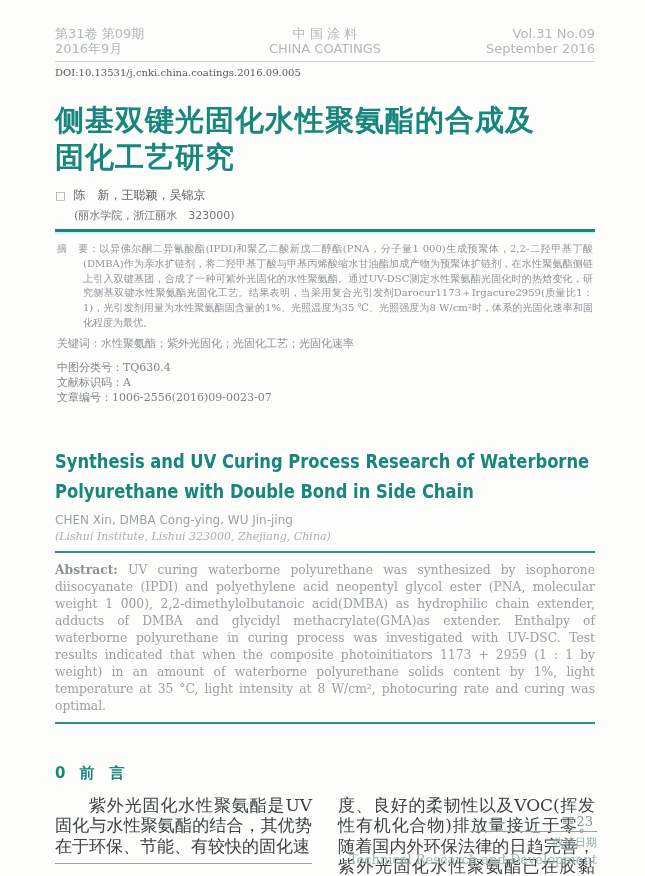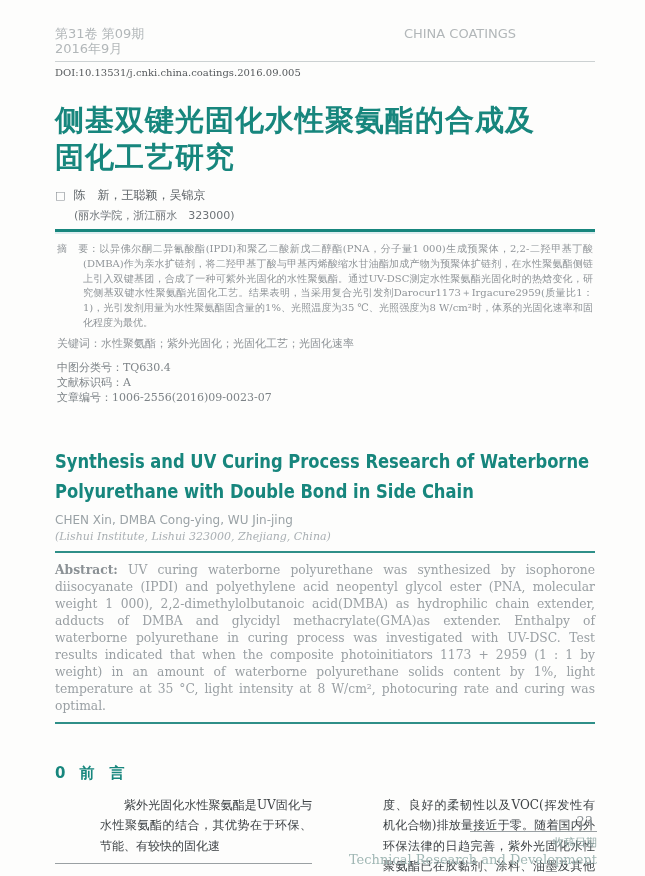--- a/index.html
+++ b/index.html
@@ -77,6 +77,7 @@
       <div>2016年9月</div>
     </div>
     <div class="hdr-c">
+      <div>中 国 涂 料</div>
       <div>CHINA COATINGS</div>
     </div>
   </div>

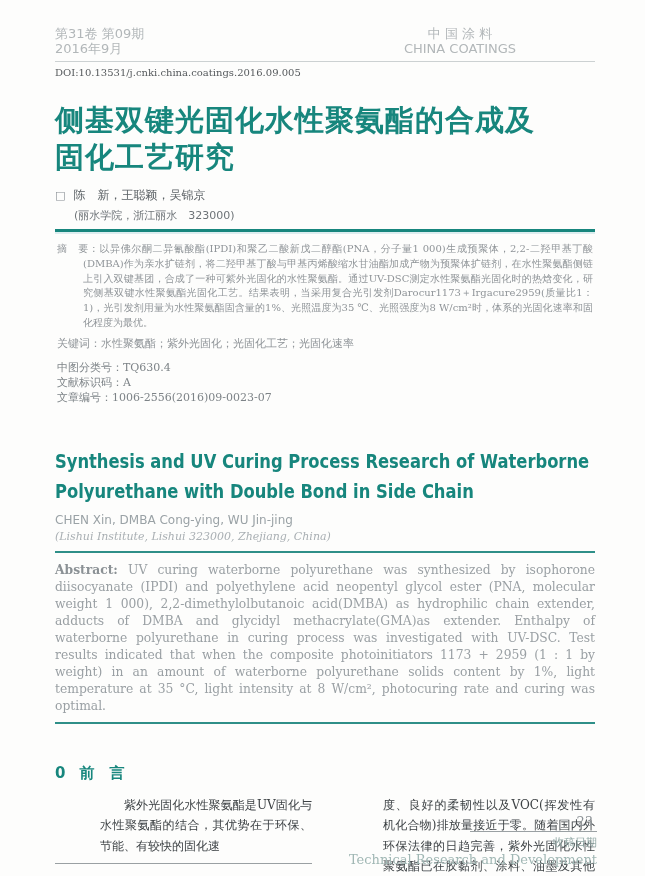--- a/index.html
+++ b/index.html
@@ -80,6 +80,10 @@
       <div>中 国 涂 料</div>
       <div>CHINA COATINGS</div>
     </div>
+    <div class="hdr-r">
+      <div>Vol.31 No.09</div>
+      <div>September 2016</div>
+    </div>
   </div>
 
   <div class="doi">DOI:10.13531/j.cnki.china.coatings.2016.09.005</div>

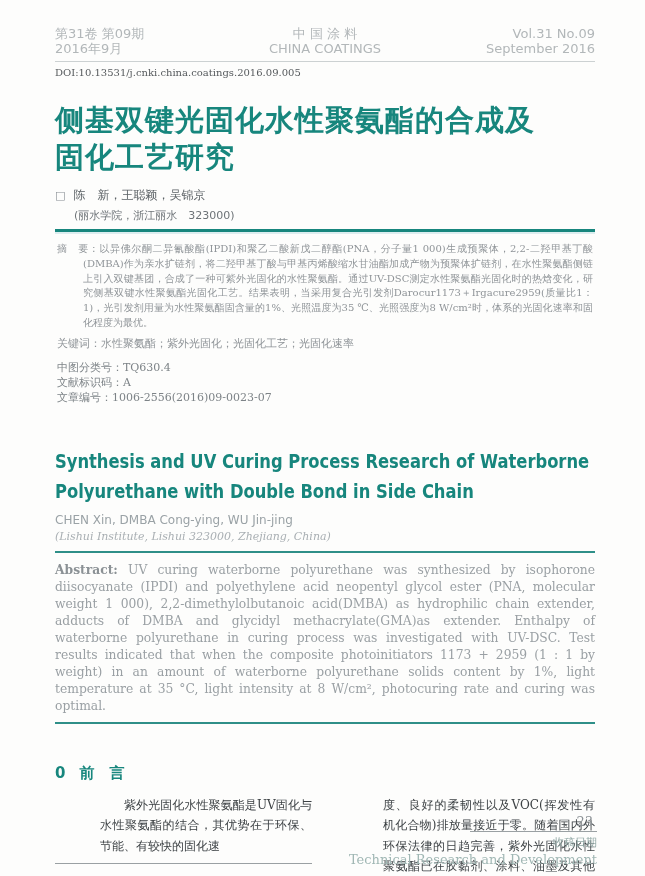--- a/index.html
+++ b/index.html
@@ -52,8 +52,8 @@
   .sec-heading .sec-num { margin-right:14px; }
   .cols { margin-top:12px; display:flex; gap:26px; }
   .col { flex:1; min-width:0; }
-  .body-text { font-family:"DejaVu Serif", serif; font-size:12px; line-height:20.5px;
-               color:#3c4144; text-align:justify;margin-left:45px; }
+  .body-text { font-family:"DejaVu Serif", serif; font-size:17px; line-height:20.5px;
+               color:#3c4144; text-align:justify; }
   .indent { text-indent:2em; }
   .fn-rule { margin:7px 0 4px 0; border-top:1px solid #9aa0a3; }
   .footnote { font-family:"DejaVu Serif", serif; font-size:10.3px; line-height:15px; color:#8a9094; }

